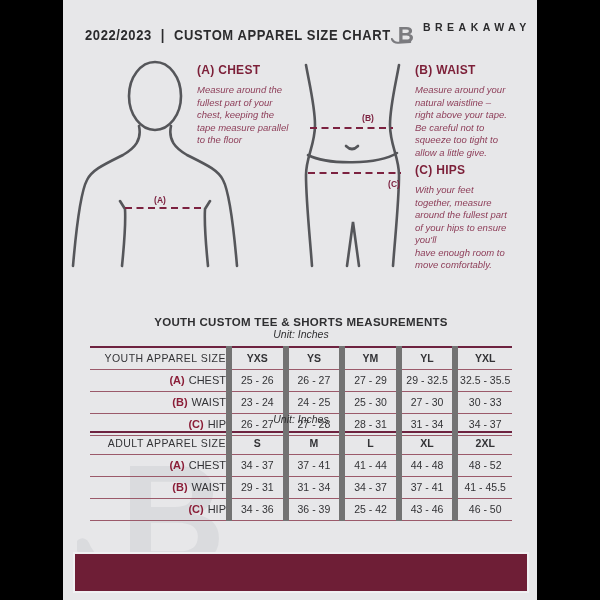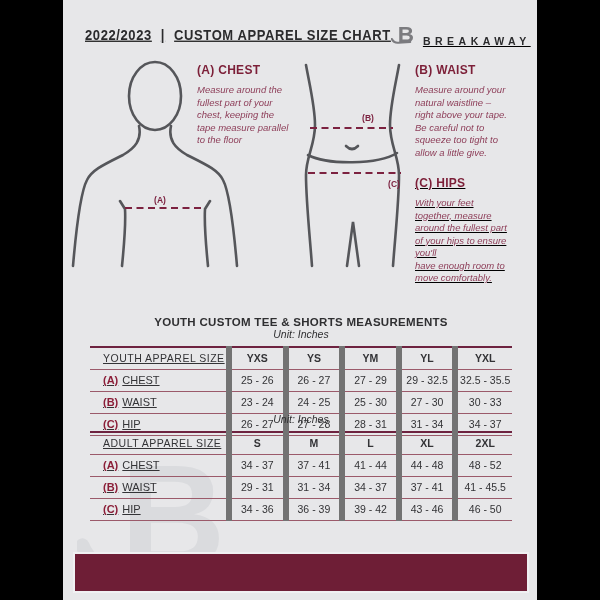--- a/index.html
+++ b/index.html
@@ -11,7 +11,7 @@
 
   
   .hdr { position:absolute; left:0; top:0; width:100%; padding:21px 22px 0 22px;
-    display:flex; justify-content:space-between; align-items:center;text-decoration:underline; }
+    display:flex; justify-content:space-between; align-items:center; }
   .doc-title { display:flex; gap:9px; align-items:center;
     font-weight:bold; font-size:13px; letter-spacing:.6px; color:#2b2b2d;
     transform:scaleY(1.12); transform-origin:left center; white-space:nowrap; }

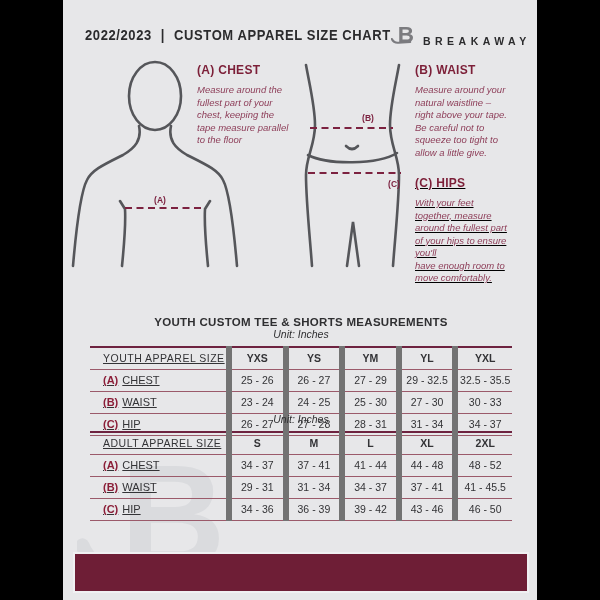--- a/index.html
+++ b/index.html
@@ -15,7 +15,7 @@
   .doc-title { display:flex; gap:9px; align-items:center;
     font-weight:bold; font-size:13px; letter-spacing:.6px; color:#2b2b2d;
     transform:scaleY(1.12); transform-origin:left center; white-space:nowrap; }
-  .brand { display:flex; align-items:flex-end; gap:7px; }
+  .brand { display:flex; align-items:flex-start; gap:7px; }
   .logo { color:#7b7b7f; }
   .brand-name { font-weight:bold; font-size:10.5px; letter-spacing:4.5px; color:#2b2b2d; }
 

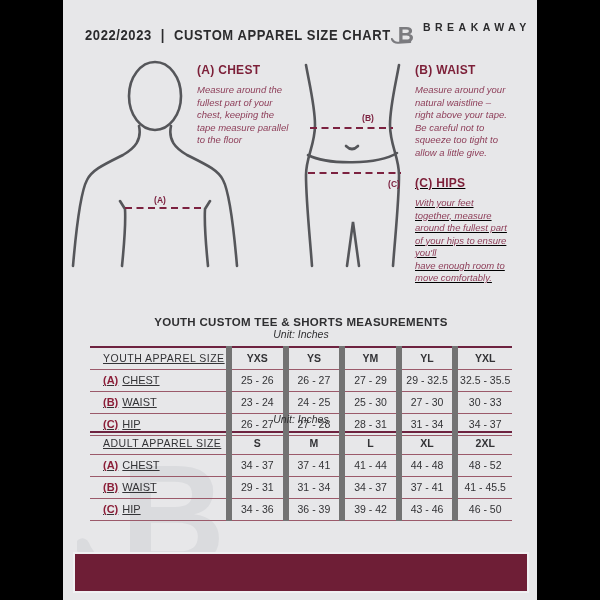--- a/index.html
+++ b/index.html
@@ -33,7 +33,7 @@
     white-space:pre-line; }
   .instr-a { left:134px; top:8px;  width:116px; }
   .instr-b { left:352px; top:8px;  width:120px; }
-  .instr-c { left:352px; top:121px; width:124px;text-decoration:underline; }
+  .instr-c { left:352px; top:108px; width:124px; }
 
   
   .measure-section { position:absolute; left:27px; width:422px; z-index:1; }

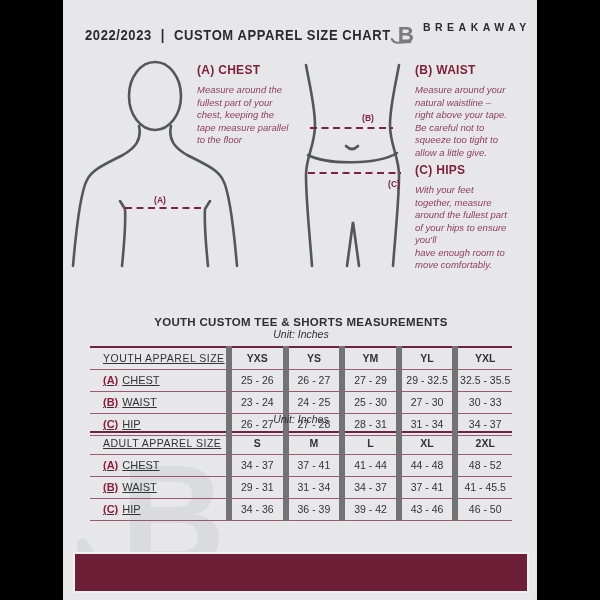--- a/index.html
+++ b/index.html
@@ -51,7 +51,7 @@
   th:not(:first-child), td:not(:first-child) { border-left:6px solid #737373; }
   th { font-weight:bold; }
   th.lbl { font-weight:normal; letter-spacing:.5px; }
-  th.lbl, td.lbl { text-align:left; padding-left:13px;text-decoration:underline; }
+  th.lbl, td.lbl { text-align:right; padding-left:13px; }
   td.lbl { font-size:11px; }
   .pfx { color:#8b1e38; font-weight:bold; margin-right:4px; }
 

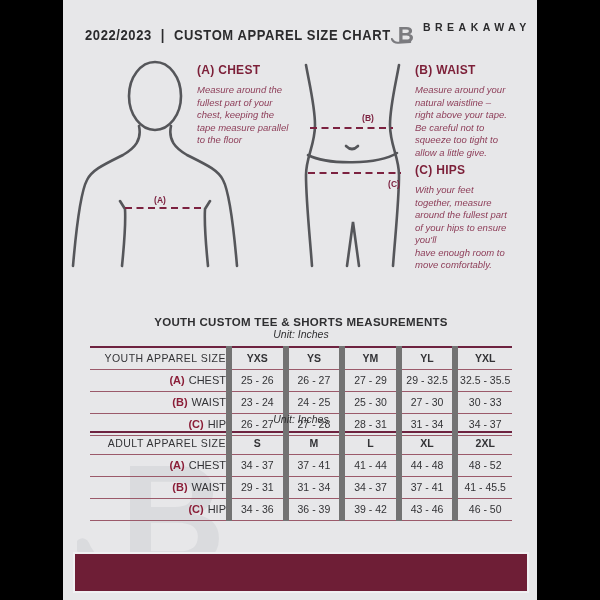--- a/index.html
+++ b/index.html
@@ -241,7 +241,7 @@
           <td class="lbl"><span class="pfx">(C)</span><span>HIP</span></td>
           <td>34 - 36</td>
           <td>36 - 39</td>
-          <td>39 - 42</td>
+          <td>25 - 42</td>
           <td>43 - 46</td>
           <td>46 - 50</td>
         </tr>

